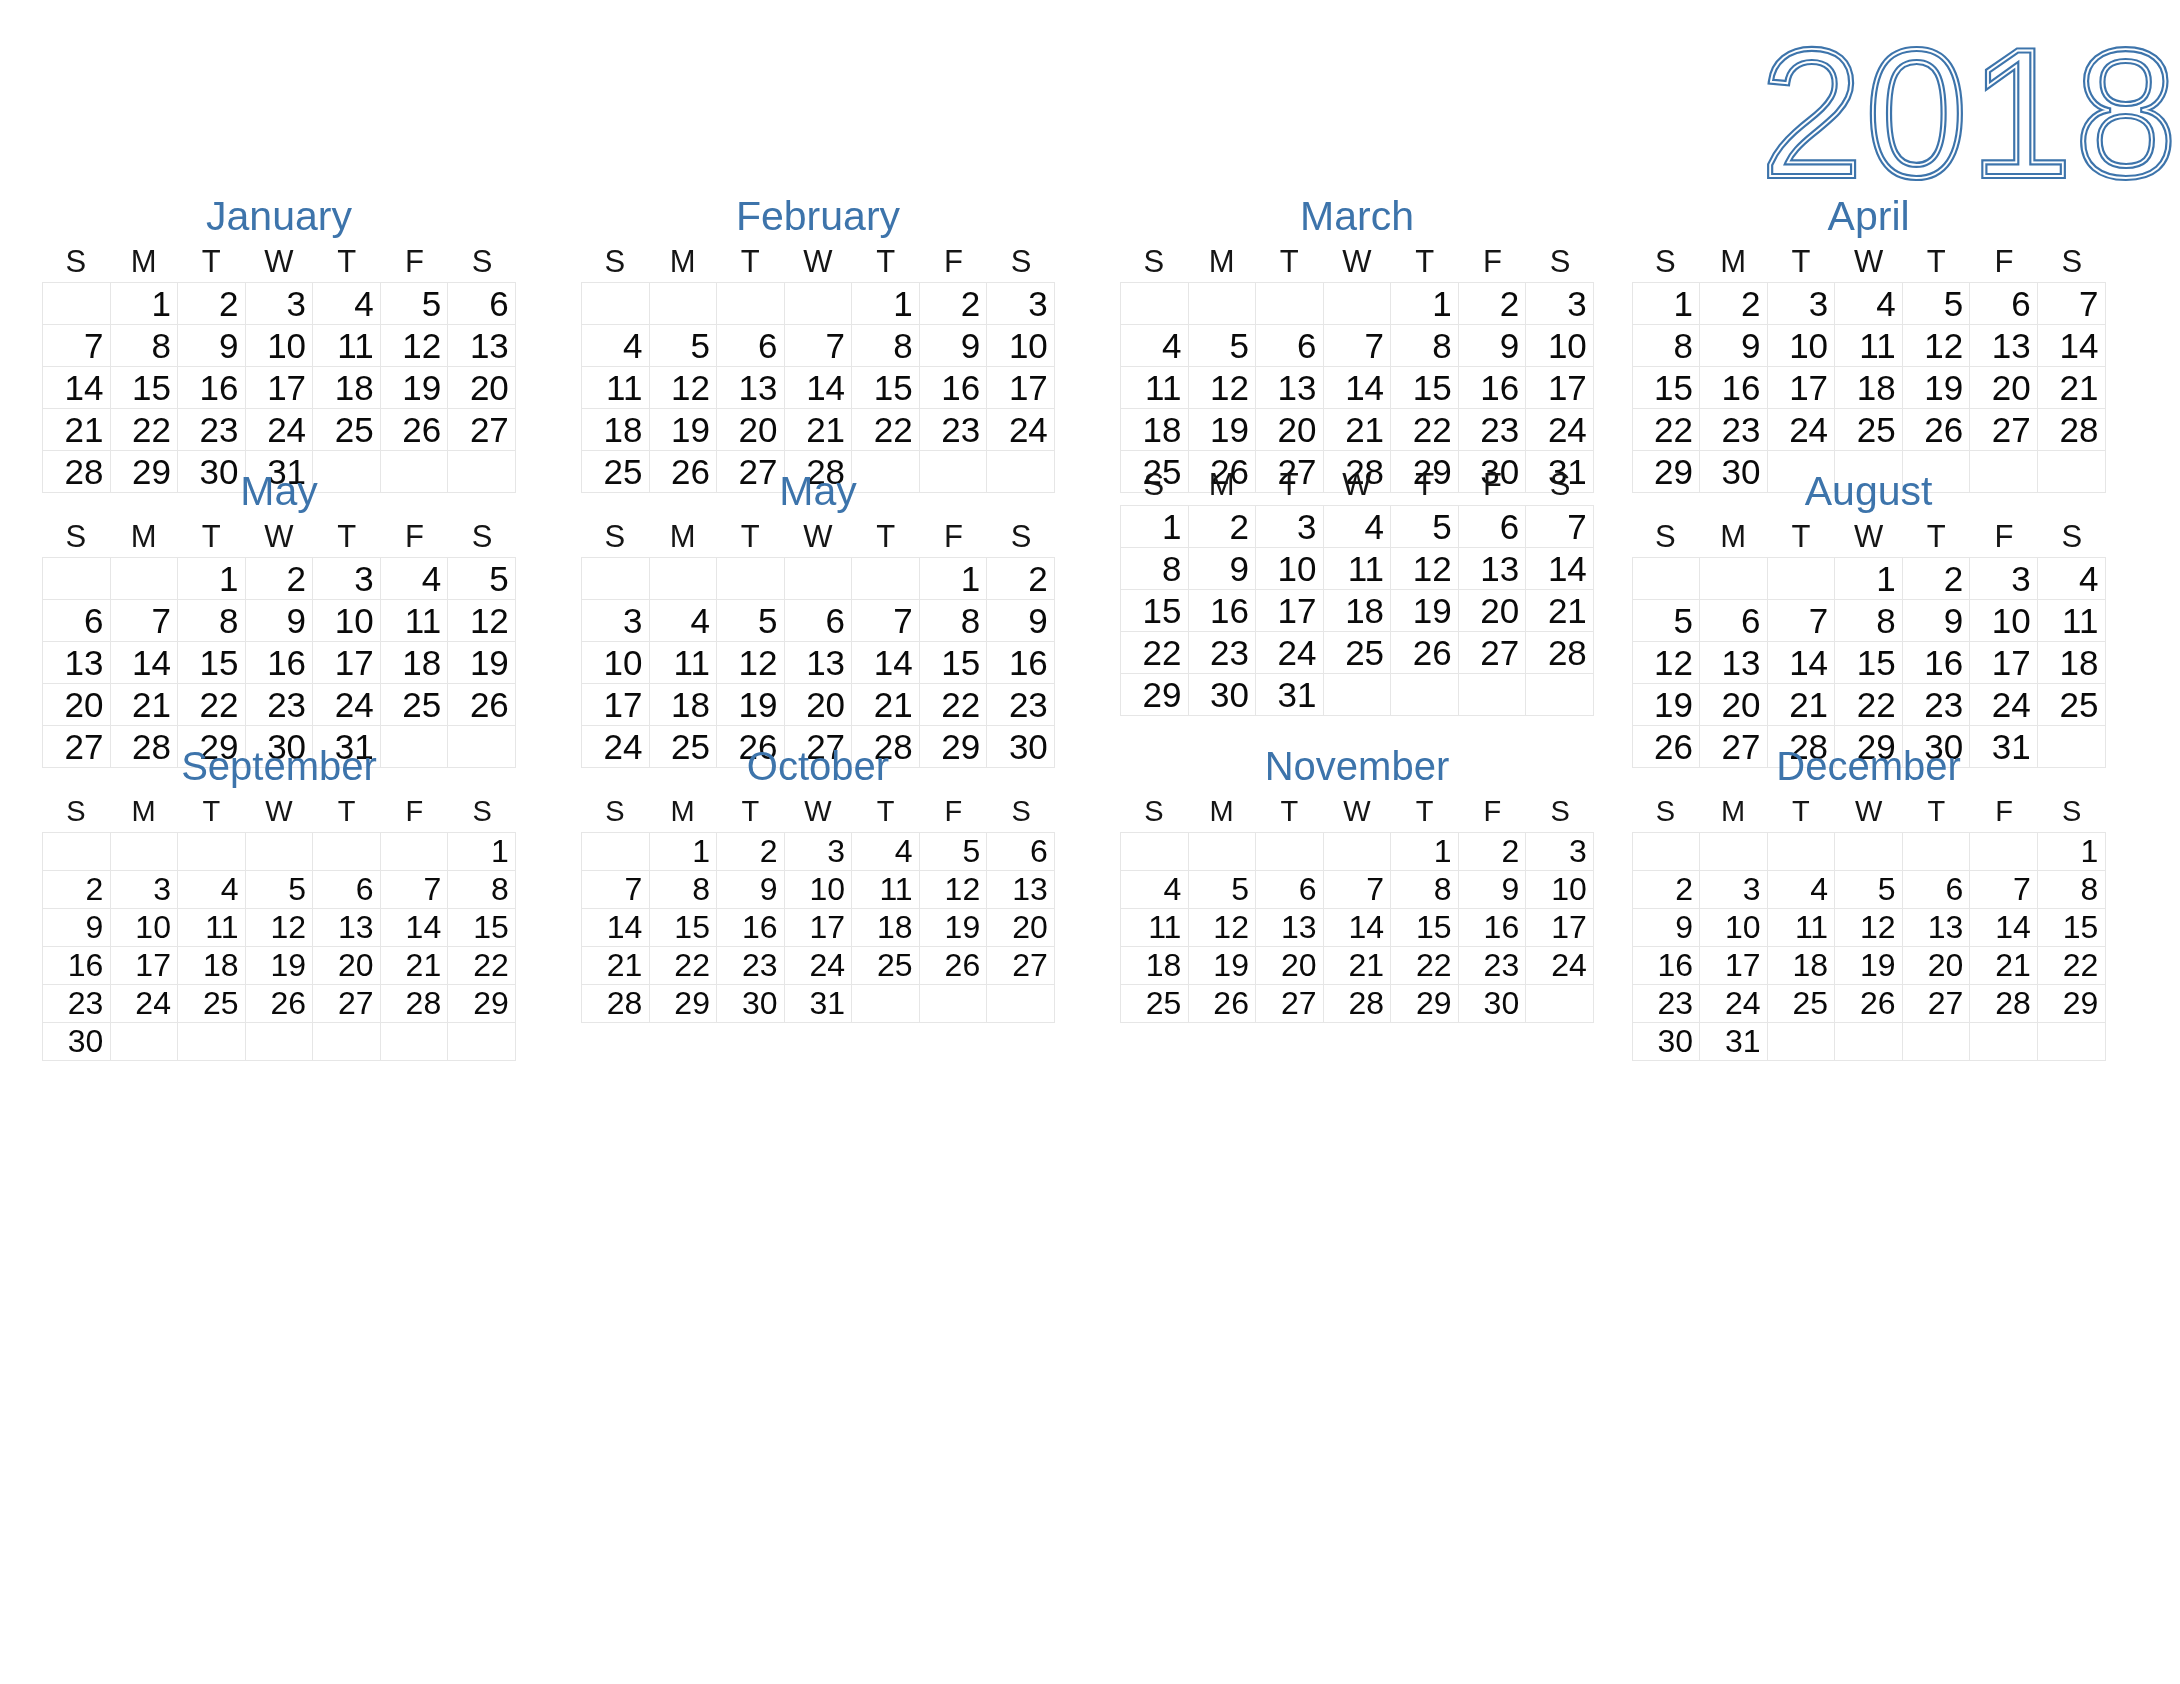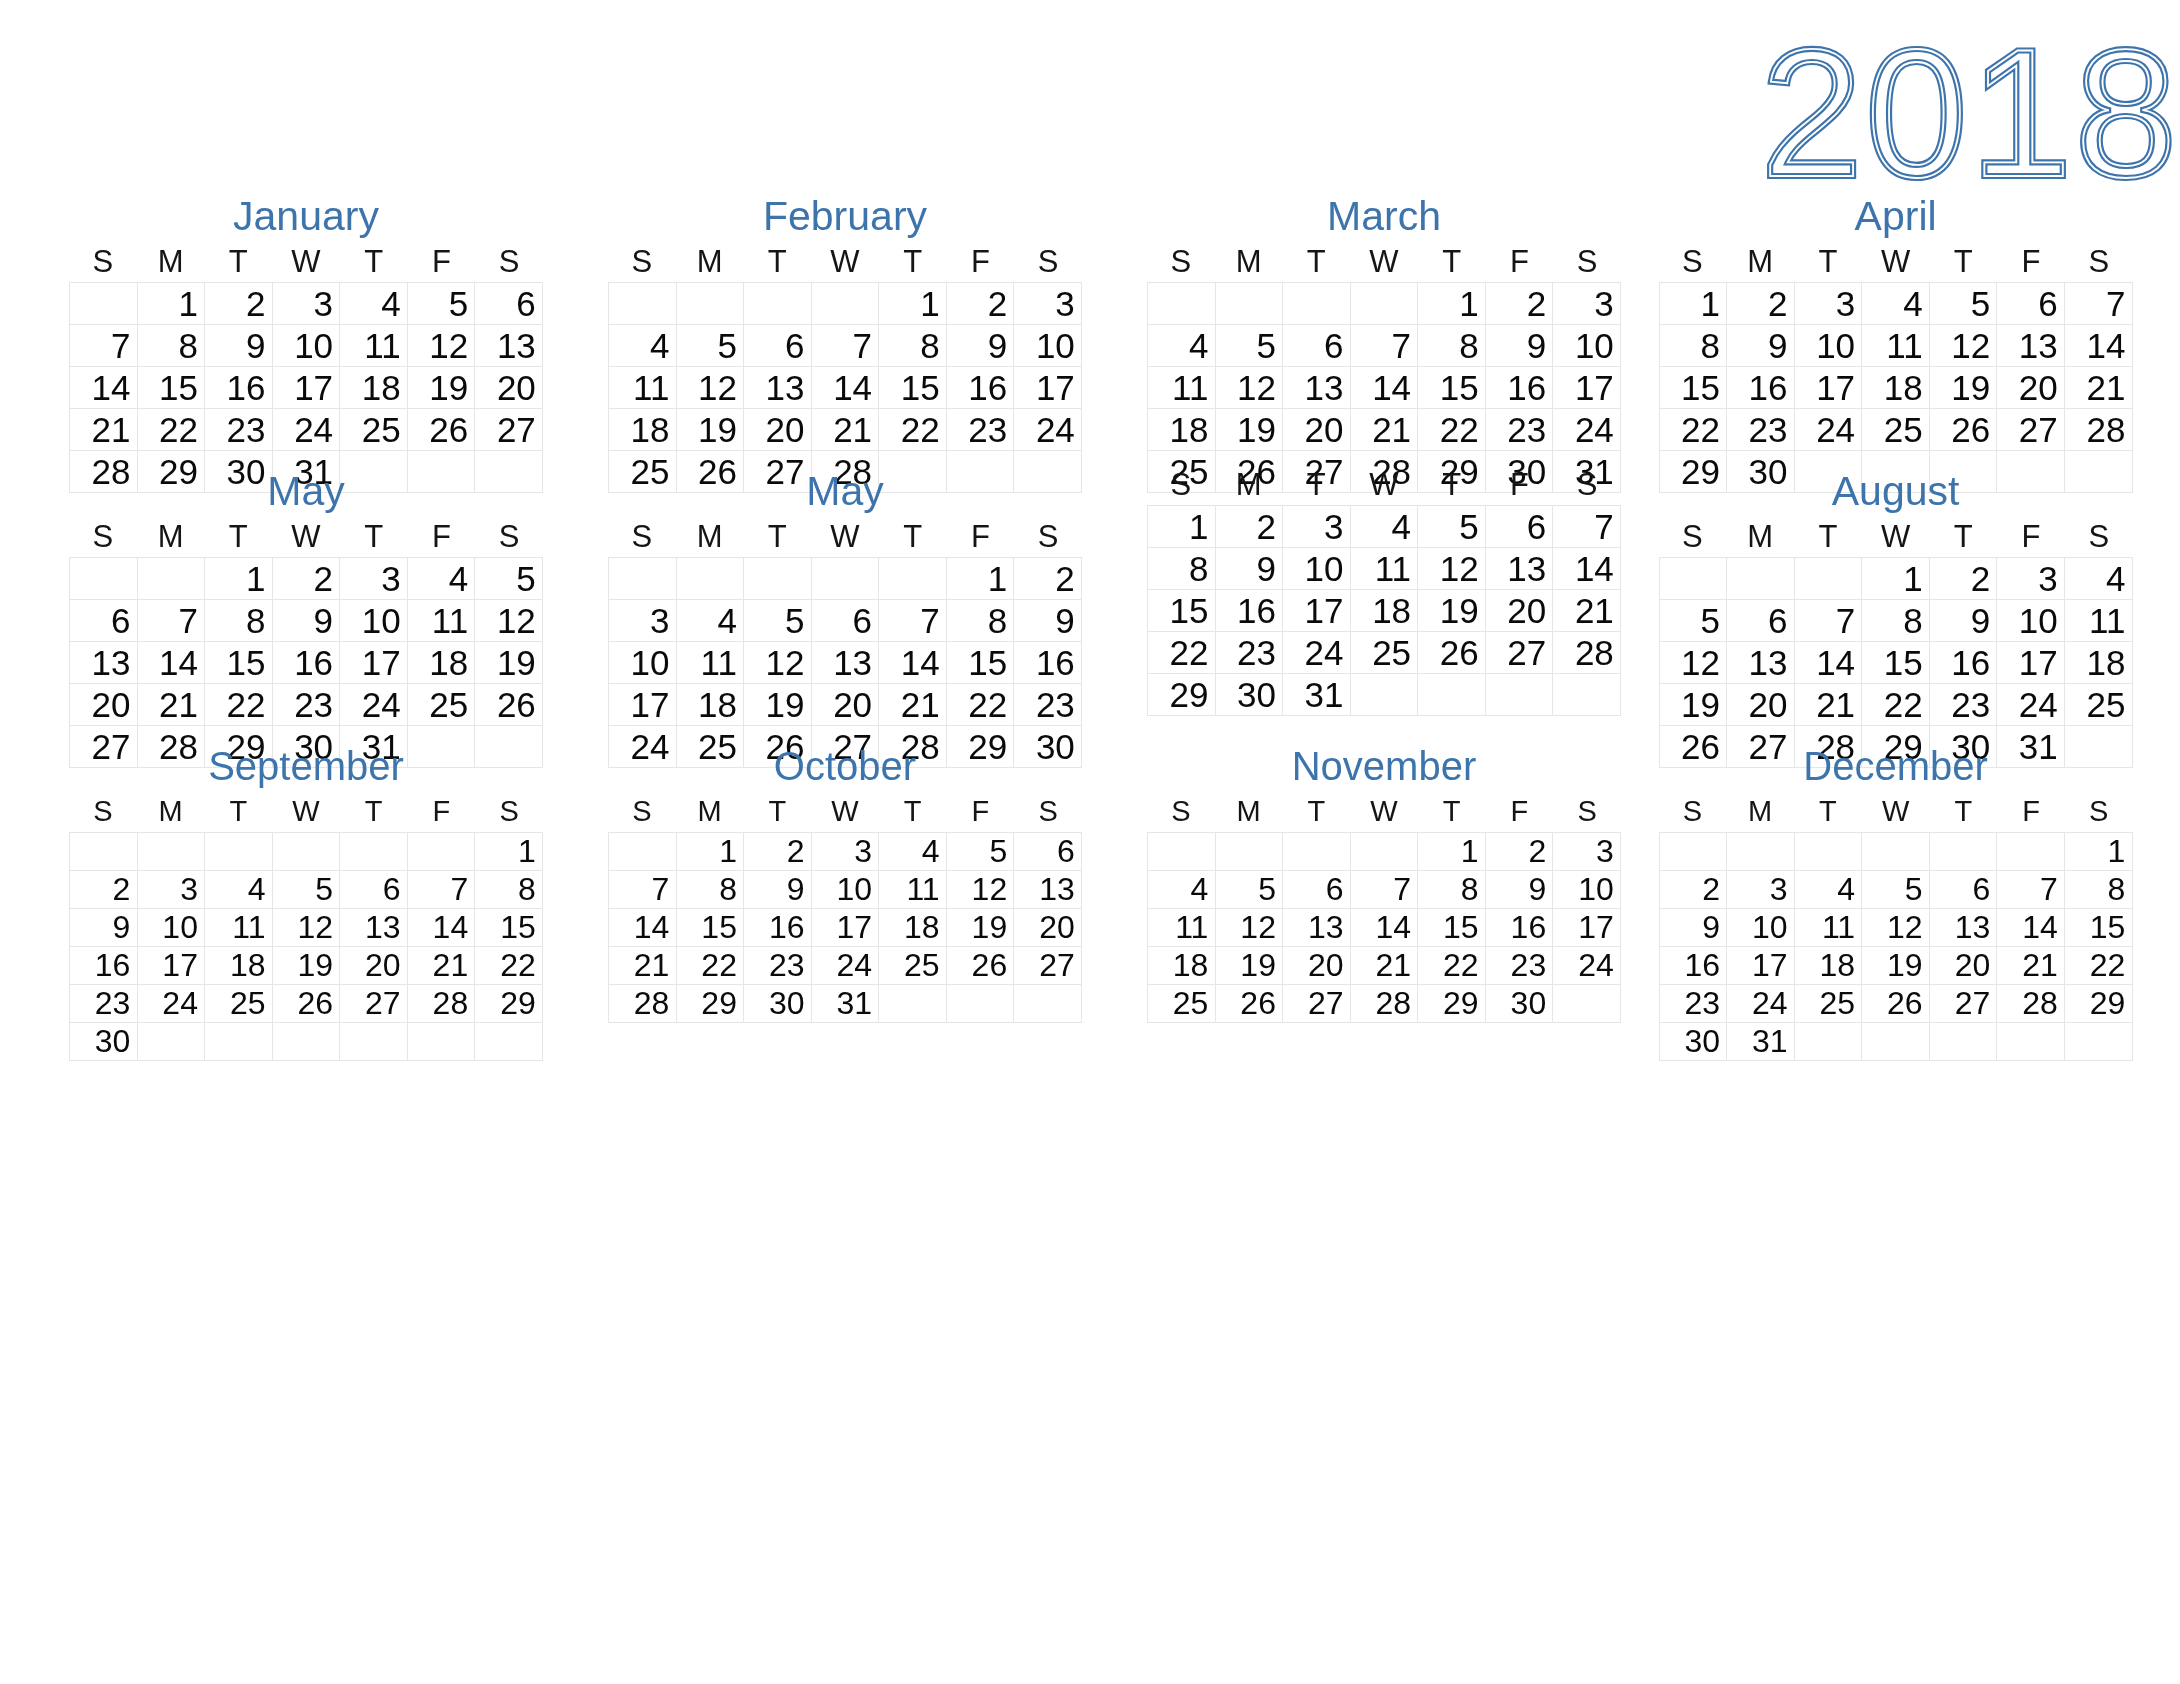--- a/index.html
+++ b/index.html
@@ -53,7 +53,7 @@
     grid-template-rows: 275px 275px 297px;
     column-gap: 0px;
     row-gap: 0px;
-    padding-left: 45px;
+    padding-left: 18px;
     box-sizing: border-box;
   }
 

